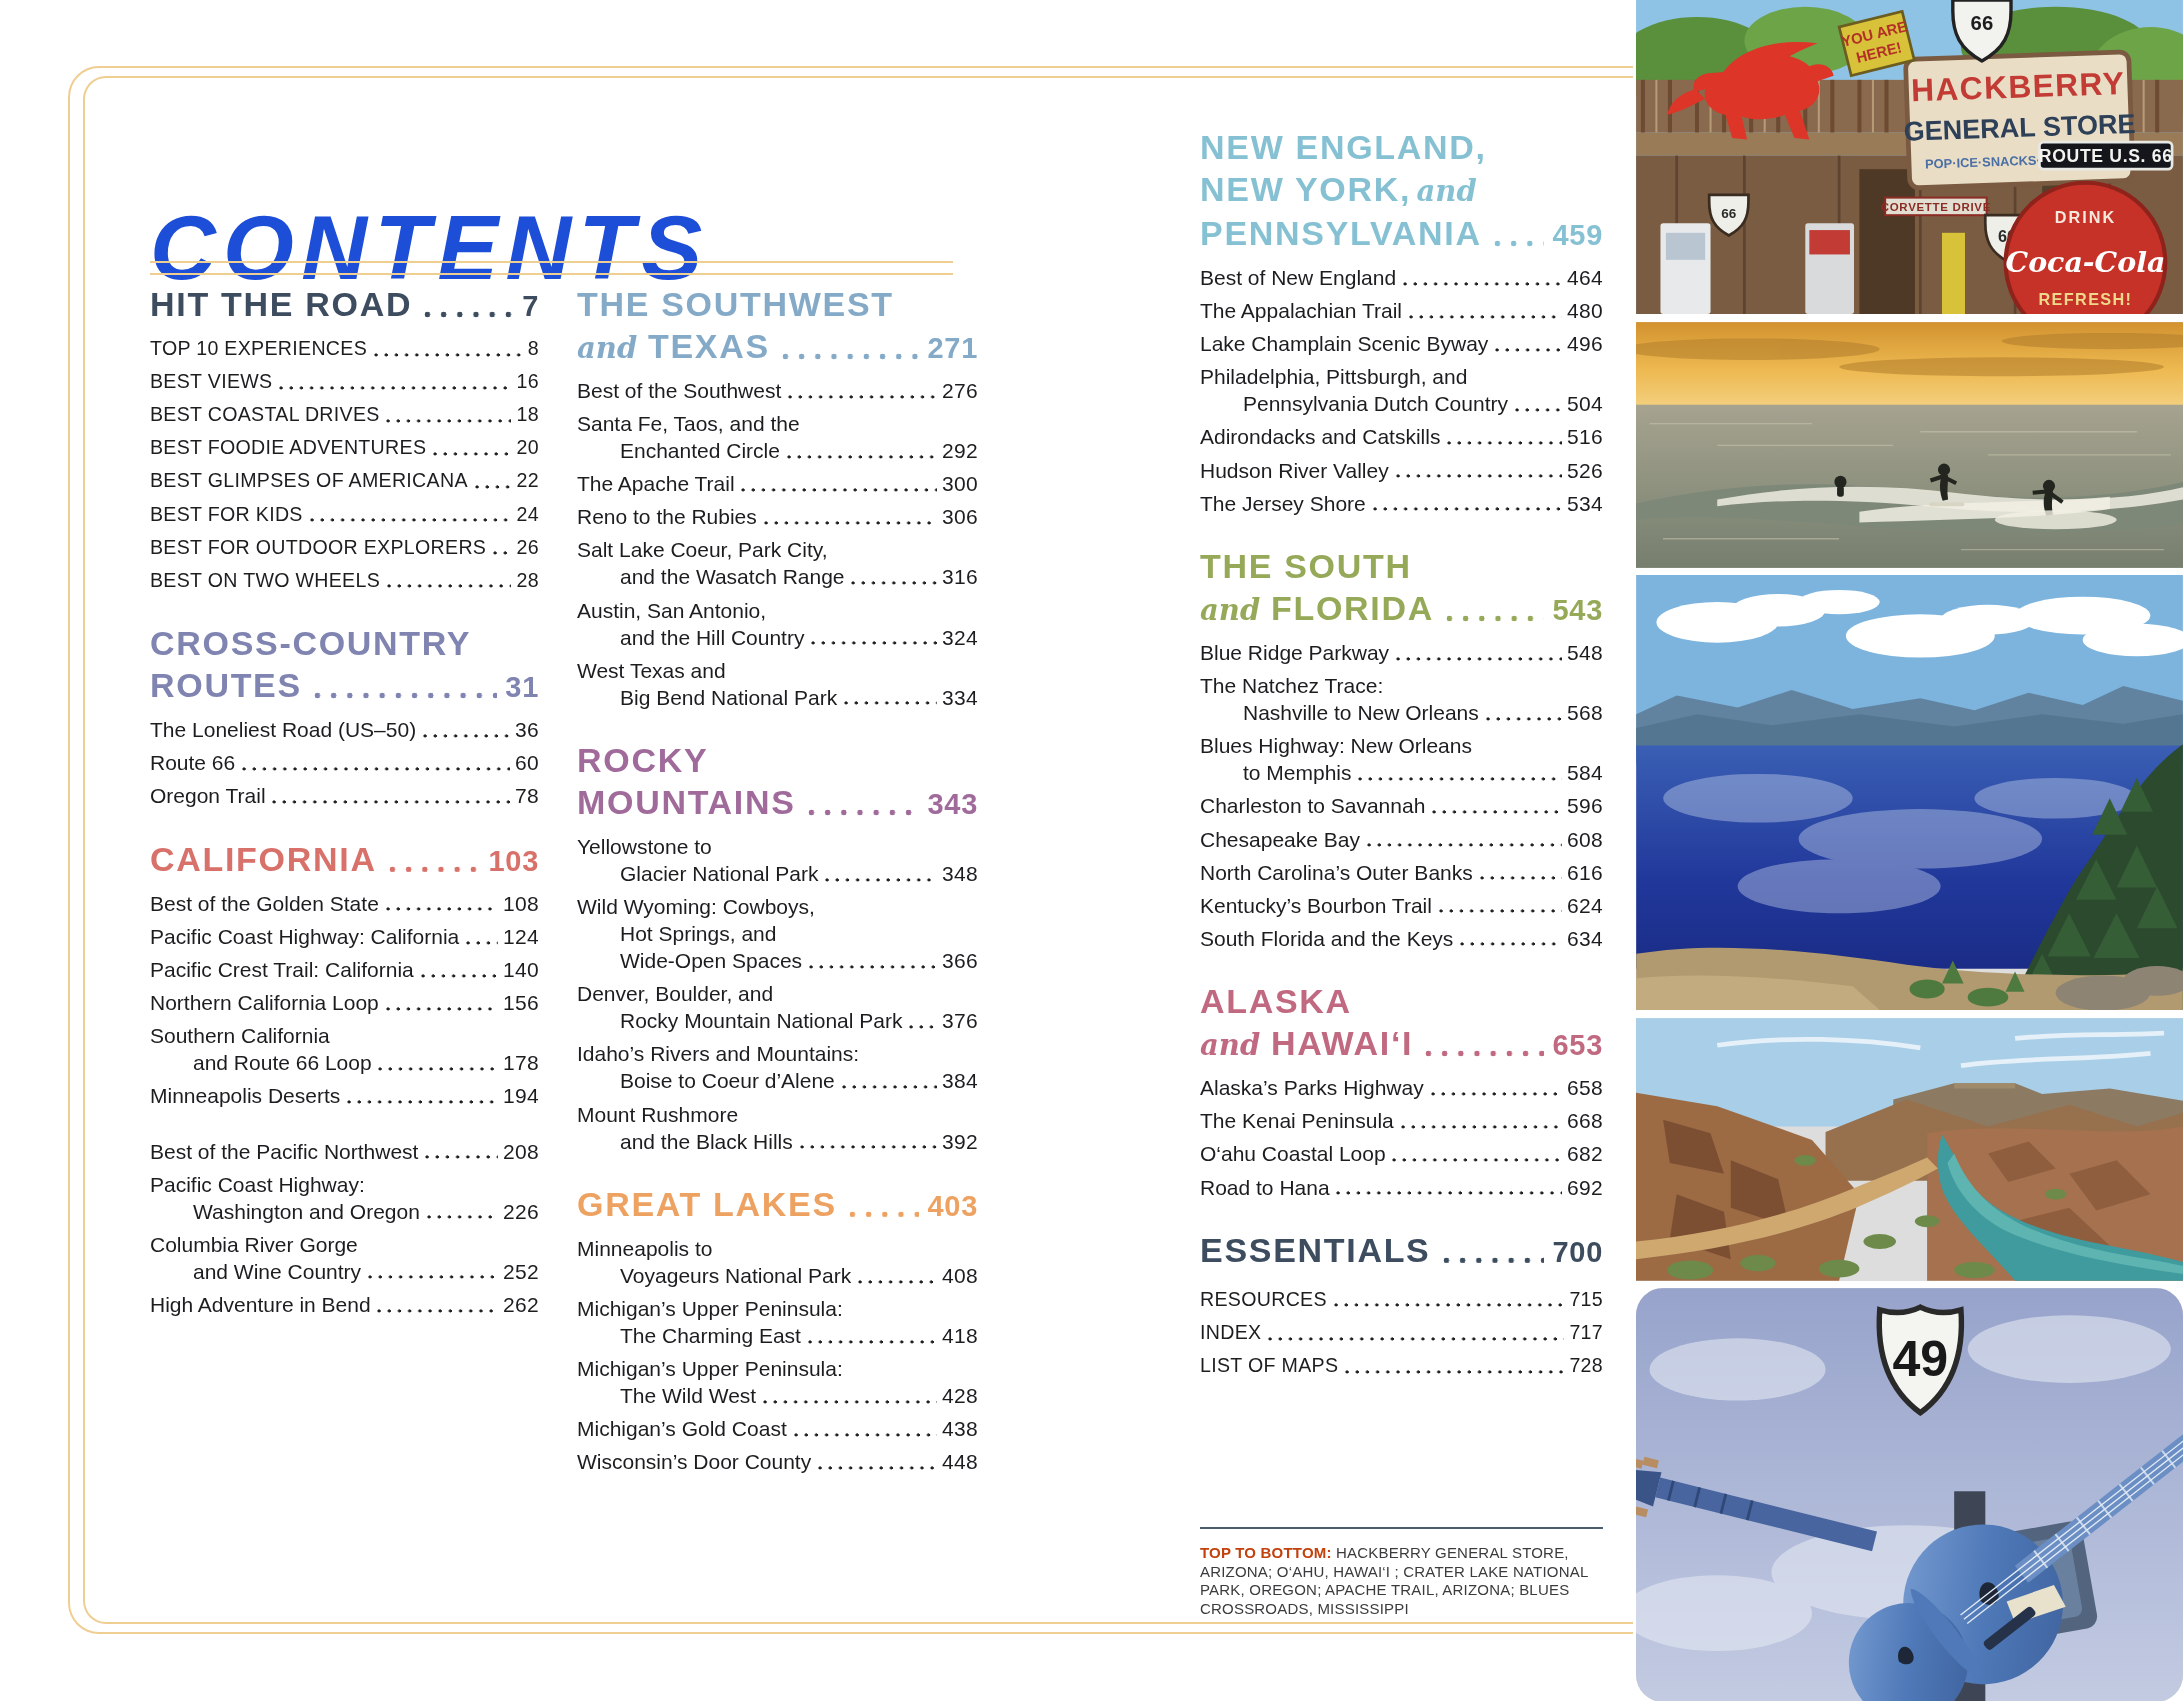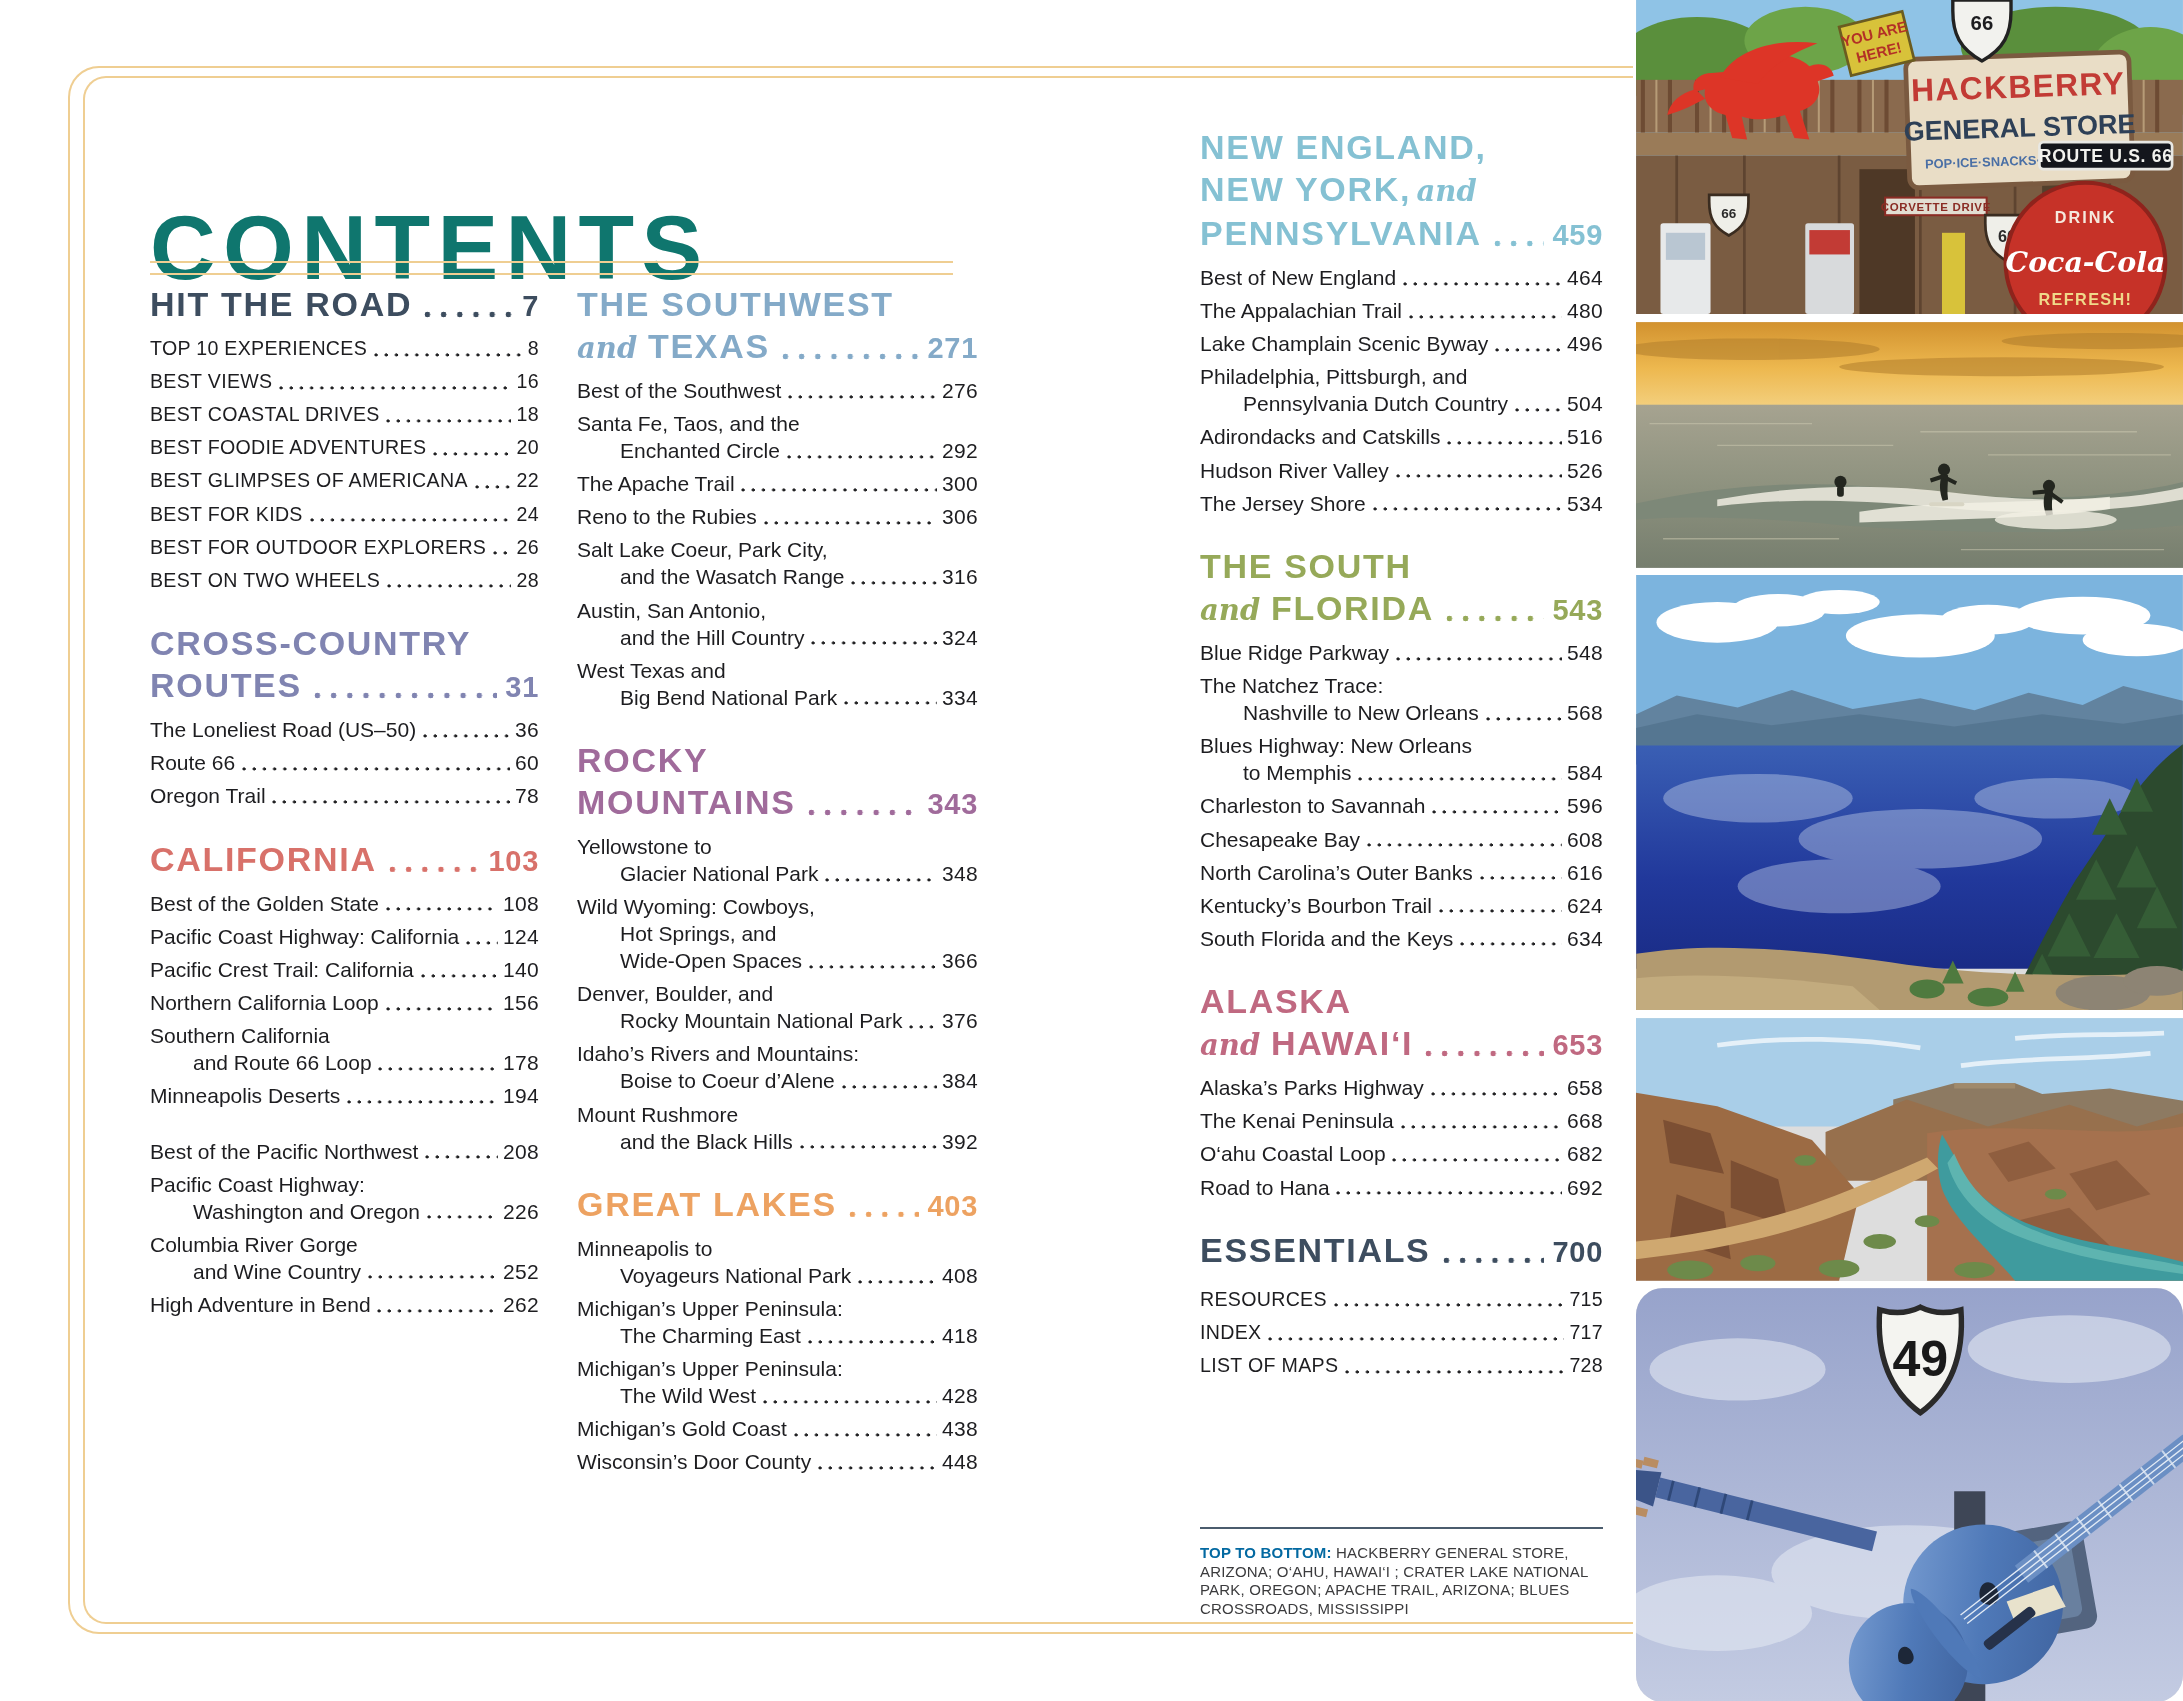--- a/index.html
+++ b/index.html
@@ -12,7 +12,7 @@
         border:2px solid #efce92;border-right:none;border-radius:23px 0 0 23px;}
   
   .title{position:absolute;left:150px;top:141px;font-size:91px;font-weight:800;
-        letter-spacing:7.4px;color:#0f766e;line-height:1;}
+        letter-spacing:7.4px;color:#1d4ed8;line-height:1;font-style:italic;}
   .title-rule{position:absolute;left:150px;top:261px;width:803px;height:10.2px;
         border-top:2.7px solid #efce92;border-bottom:2.7px solid #efce92;}
   

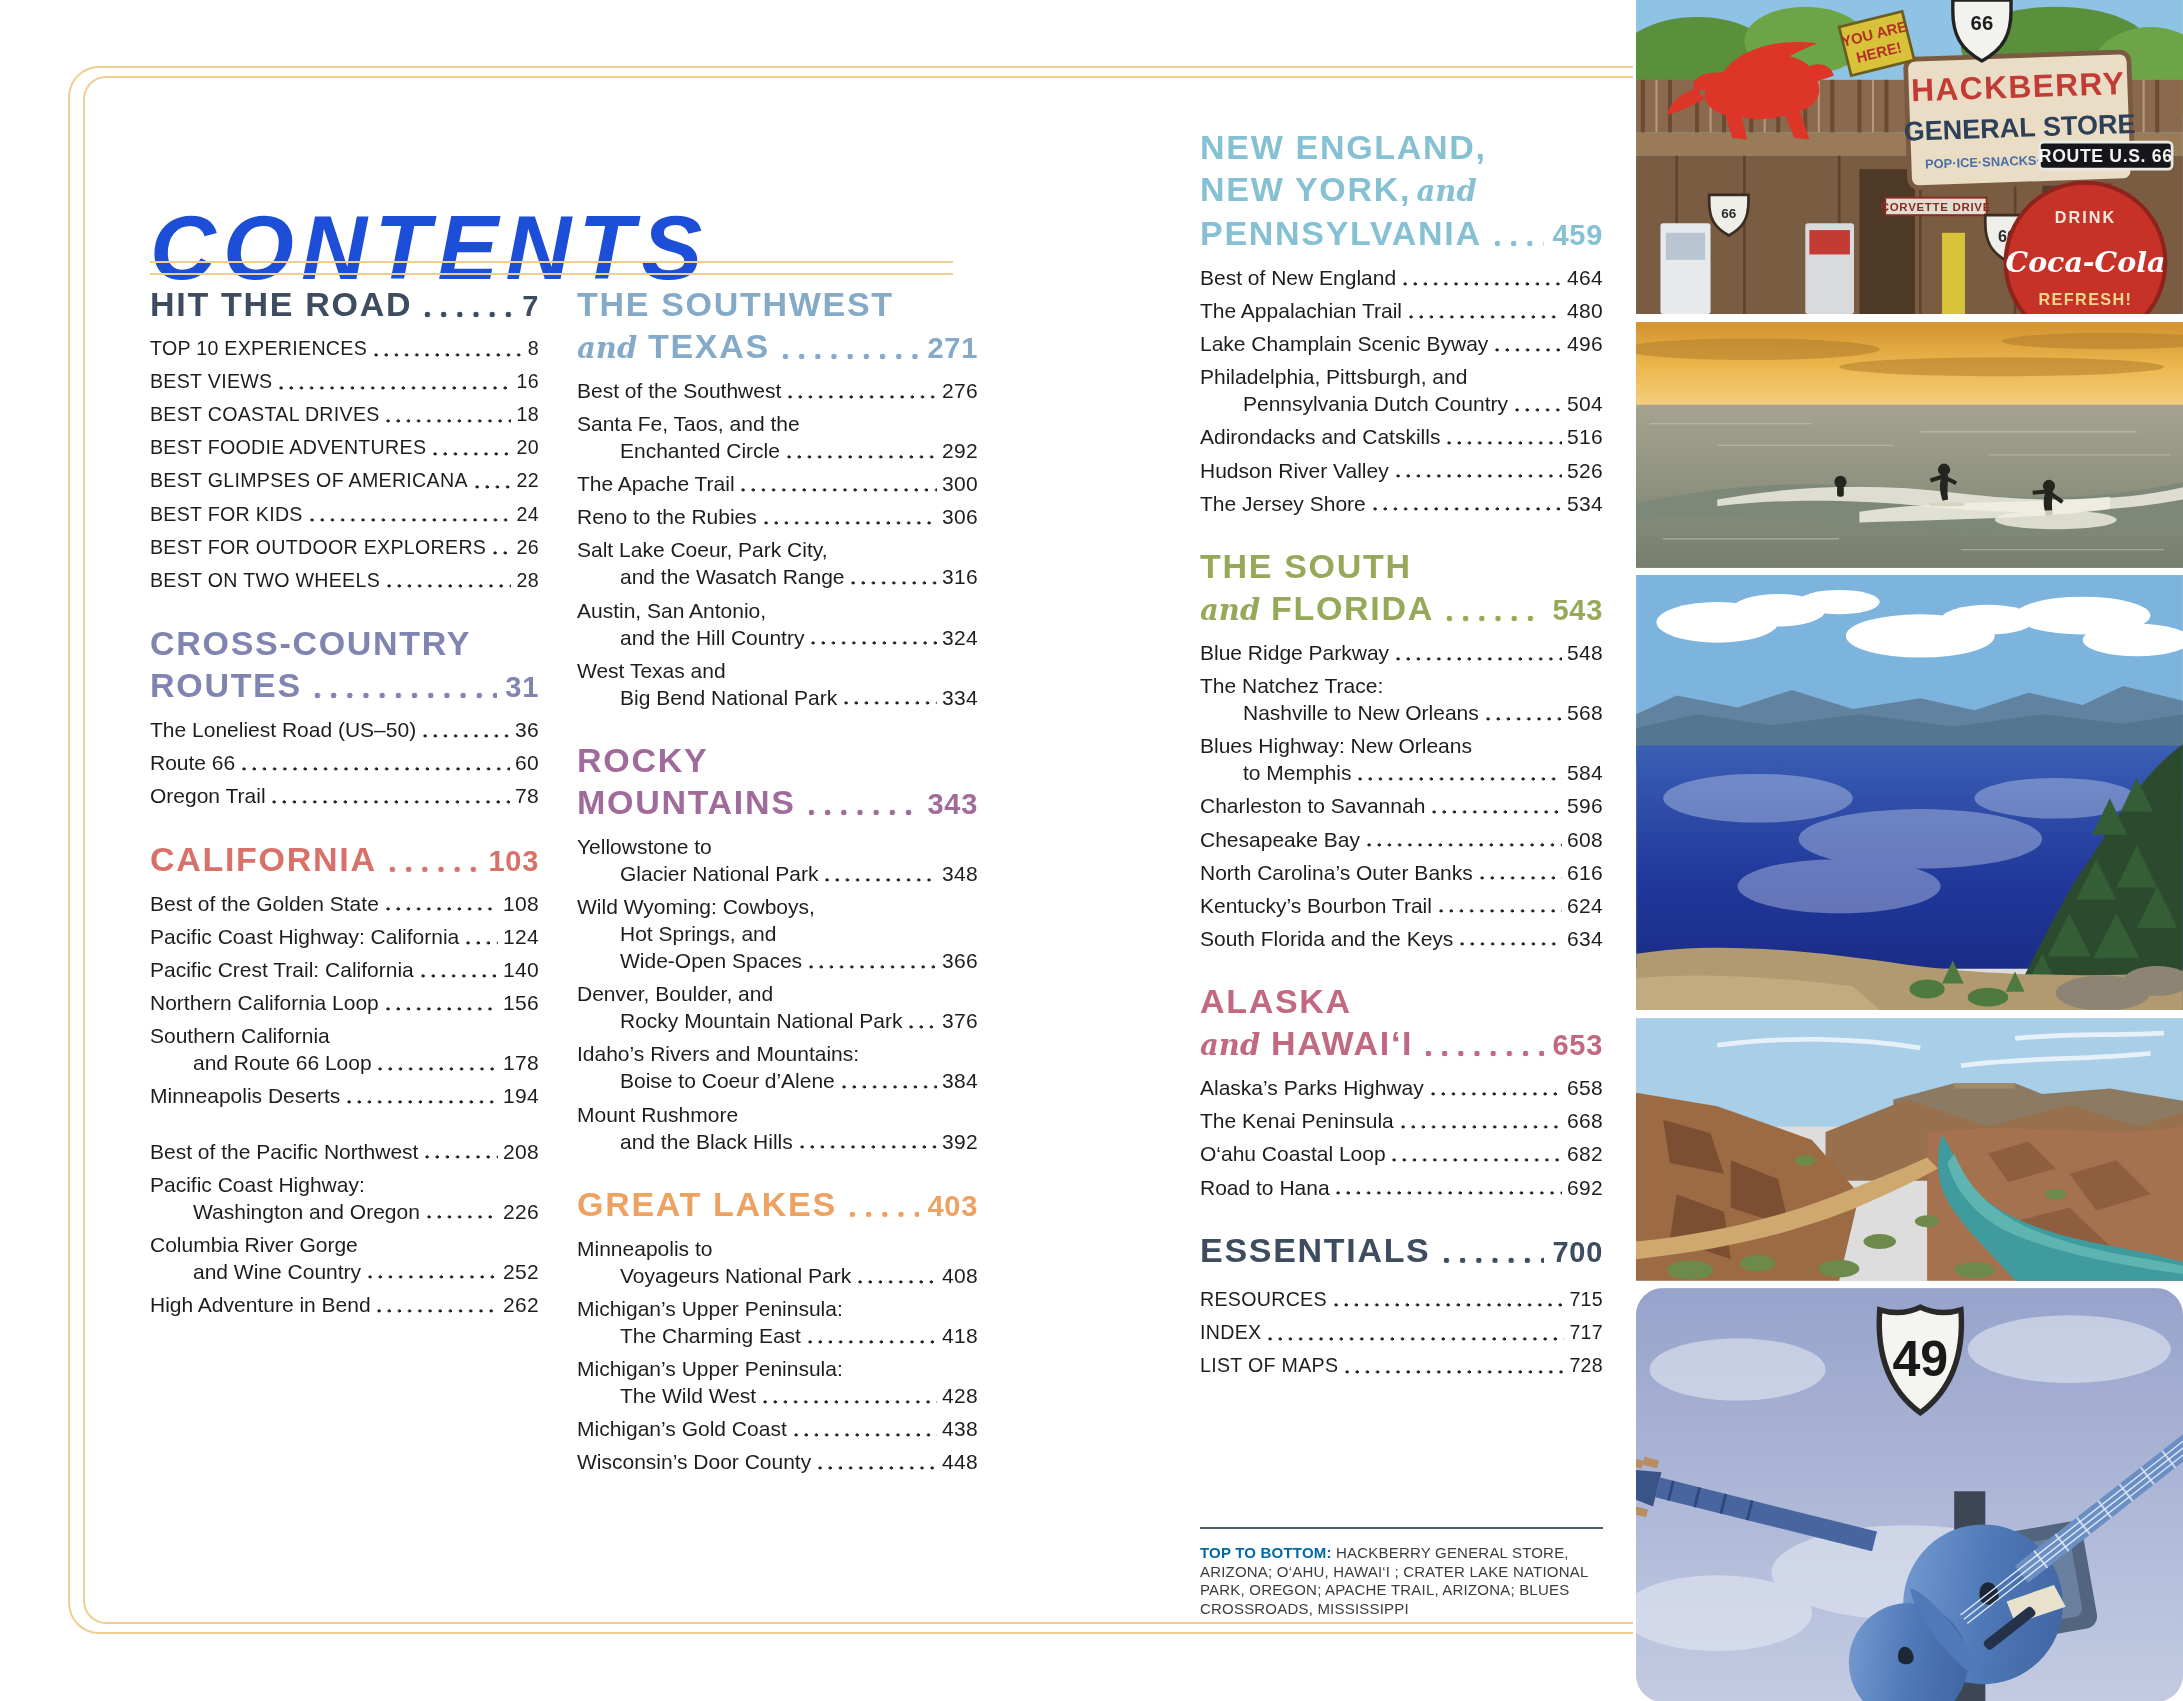--- a/index.html
+++ b/index.html
@@ -46,7 +46,7 @@
   .caption{position:absolute;left:1200px;top:1527px;width:403px;}
   .cap-rule{border-top:2.7px solid #4b5c6d;margin-bottom:15px;}
   .cap-text{font-size:15px;line-height:18.6px;color:#3b3b3d;letter-spacing:0.2px;}
-  .cap-text b{color:#0369a1;}
+  .cap-text b{color:#c2410c;}
   
   .photos{position:absolute;left:1636px;top:0;width:547px;height:1701px;}
   .photo{position:absolute;left:0;width:547px;overflow:hidden;background:#ddd;}

